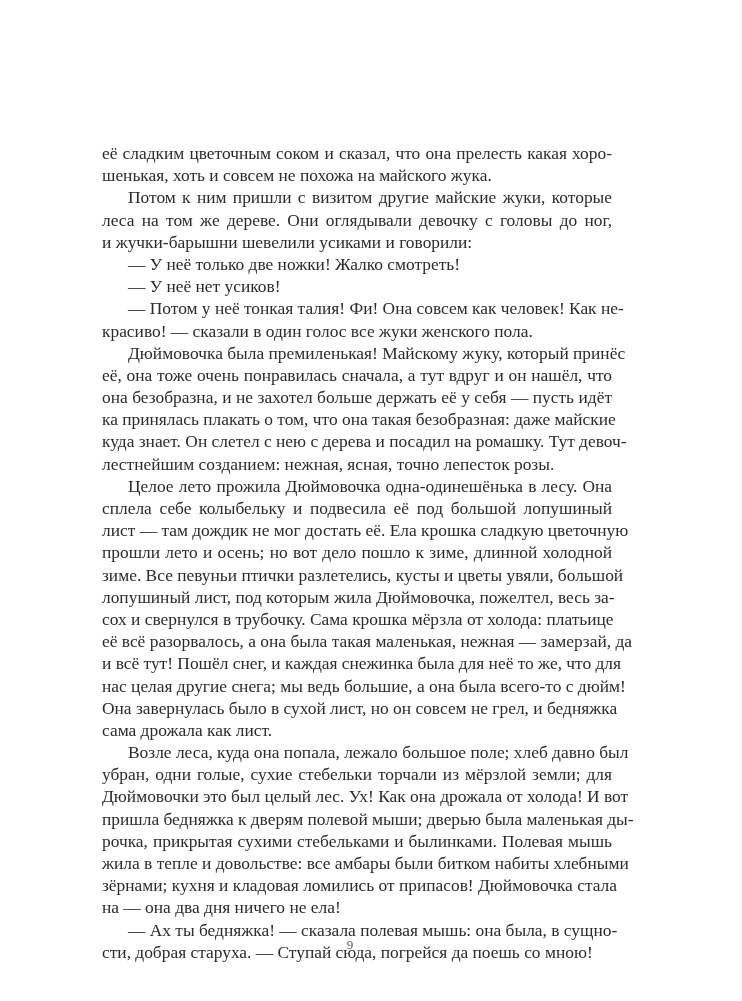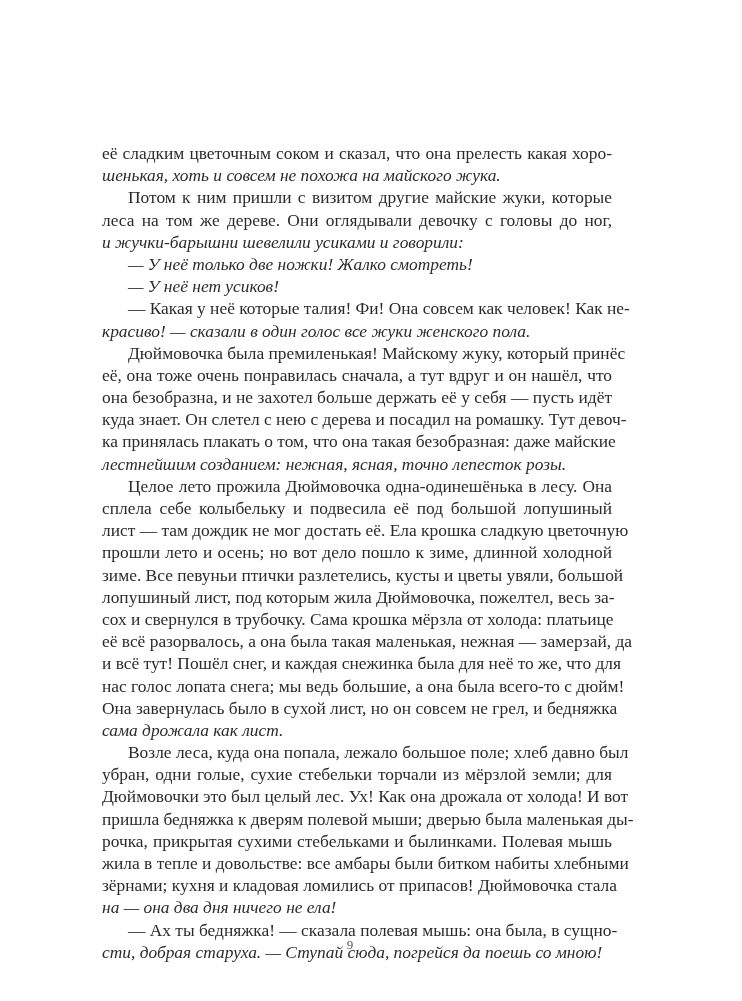--- a/index.html
+++ b/index.html
@@ -21,7 +21,7 @@
     display: block; height: 22.2px; white-space: nowrap;
     text-align: justify; text-align-last: justify;
   }
-  .line.last { text-align-last: left; font-style: italic; }
+  .line.last { text-align-last: left; }
   .line.indent { padding-left: 26px; }
   .page-number {
     position: absolute; left: 330px; top: 896px; width: 40px; text-align: center;

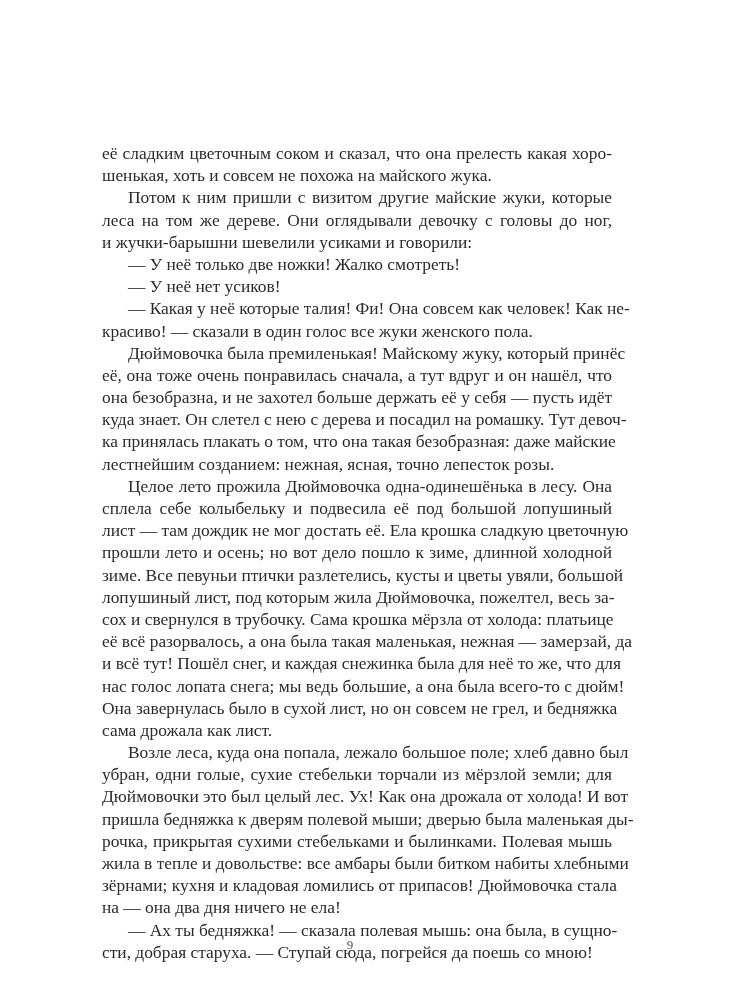--- a/index.html
+++ b/index.html
@@ -41,7 +41,7 @@
     <span class="line last">и жучки-барышни шевелили усиками и говорили:</span>
     <span class="line indent last">— У неё только две ножки! Жалко смотреть!</span>
     <span class="line indent last">— У неё нет усиков!</span>
-    <span class="line indent">— Какая у неё которые талия! Фи! Она совсем как человек! Как не-</span>
+    <span class="line indent">— Потом у неё тонкая талия! Фи! Она совсем как человек! Как не-</span>
     <span class="line last">красиво! — сказали в один голос все жуки женского пола.</span>
     <span class="line indent">Дюймовочка была премиленькая! Майскому жуку, который принёс</span>
     <span class="line">её, она тоже очень понравилась сначала, а тут вдруг и он нашёл, что</span>

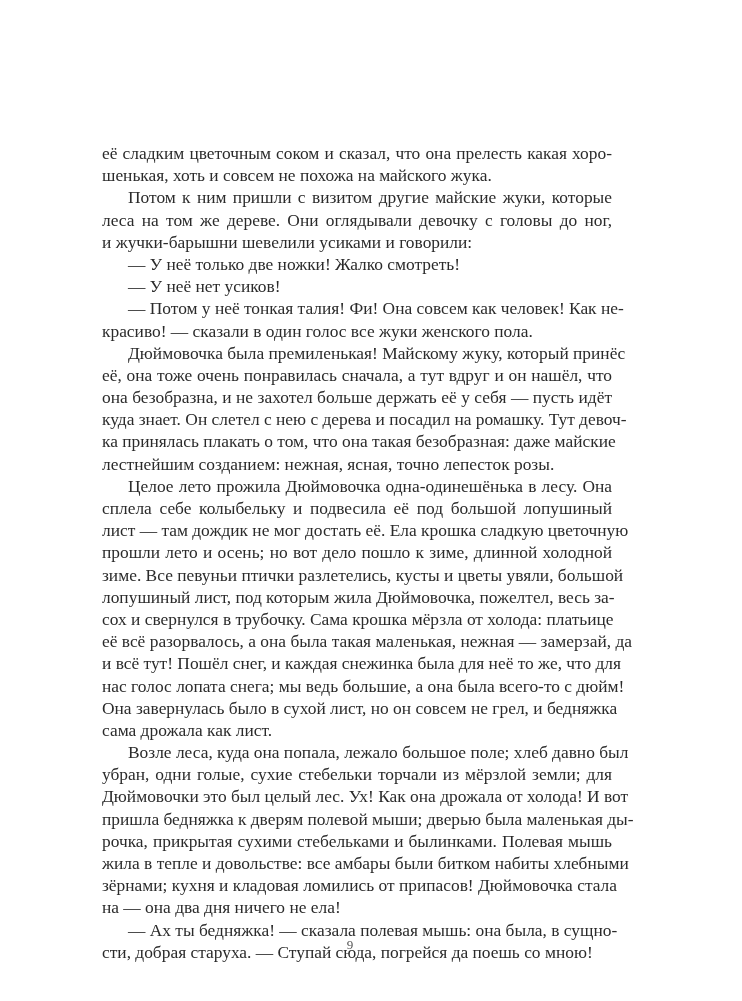--- a/index.html
+++ b/index.html
@@ -46,8 +46,8 @@
     <span class="line indent">Дюймовочка была премиленькая! Майскому жуку, который принёс</span>
     <span class="line">её, она тоже очень понравилась сначала, а тут вдруг и он нашёл, что</span>
     <span class="line">она безобразна, и не захотел больше держать её у себя — пусть идёт</span>
+    <span class="line">ка принялась плакать о том, что она такая безобразная: даже майские</span>
     <span class="line">куда знает. Он слетел с нею с дерева и посадил на ромашку. Тут девоч-</span>
-    <span class="line">ка принялась плакать о том, что она такая безобразная: даже майские</span>
     <span class="line last">лестнейшим созданием: нежная, ясная, точно лепесток розы.</span>
     <span class="line indent">Целое лето прожила Дюймовочка одна-одинешёнька в лесу. Она</span>
     <span class="line">сплела себе колыбельку и подвесила её под большой лопушиный</span>

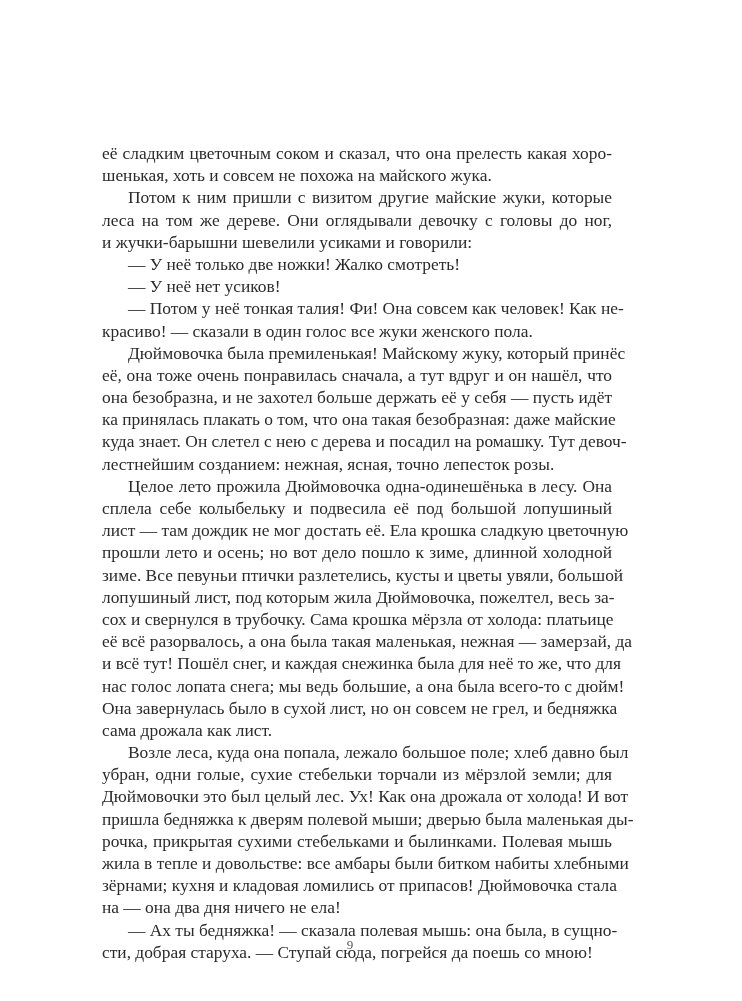--- a/index.html
+++ b/index.html
@@ -58,7 +58,7 @@
     <span class="line">сох и свернулся в трубочку. Сама крошка мёрзла от холода: платьице</span>
     <span class="line">её всё разорвалось, а она была такая маленькая, нежная — замерзай, да</span>
     <span class="line">и всё тут! Пошёл снег, и каждая снежинка была для неё то же, что для</span>
-    <span class="line">нас голос лопата снега; мы ведь большие, а она была всего-то с дюйм!</span>
+    <span class="line">нас целая другие снега; мы ведь большие, а она была всего-то с дюйм!</span>
     <span class="line">Она завернулась было в сухой лист, но он совсем не грел, и бедняжка</span>
     <span class="line last">сама дрожала как лист.</span>
     <span class="line indent">Возле леса, куда она попала, лежало большое поле; хлеб давно был</span>

